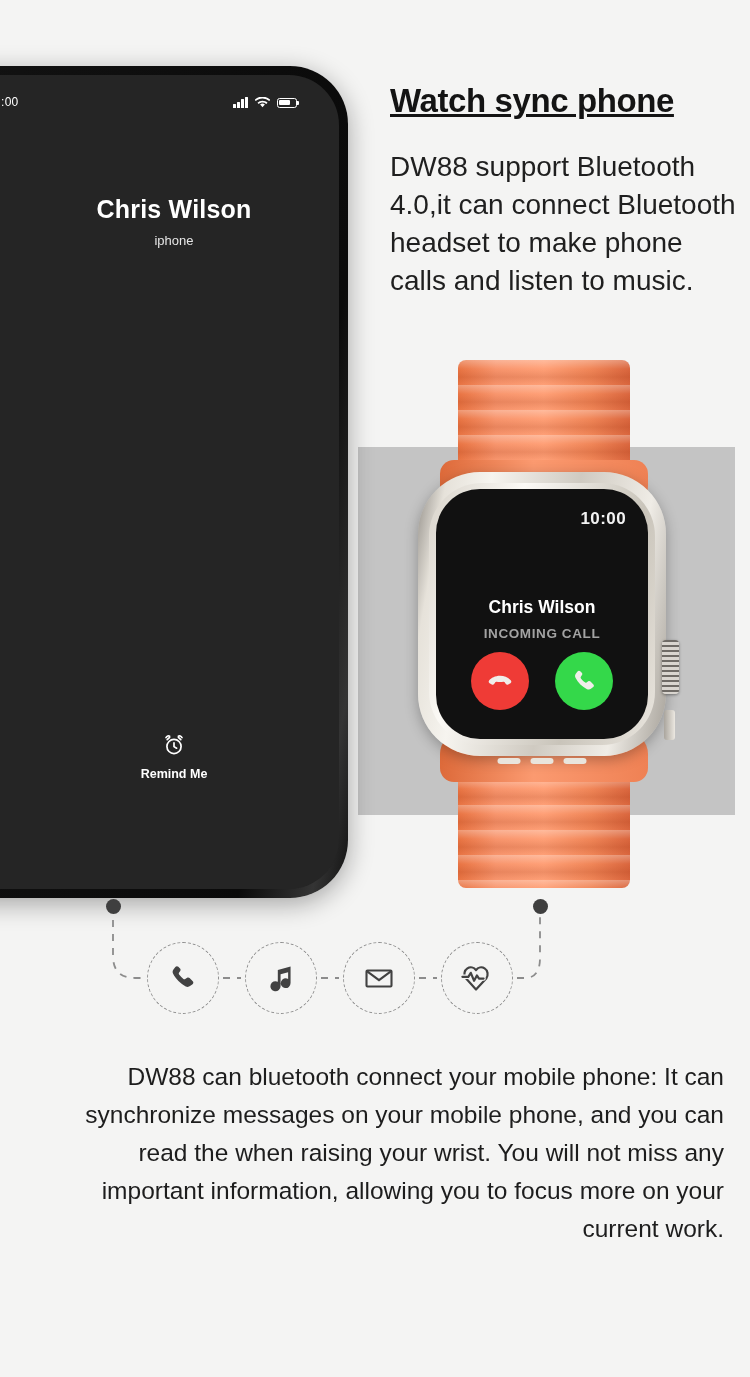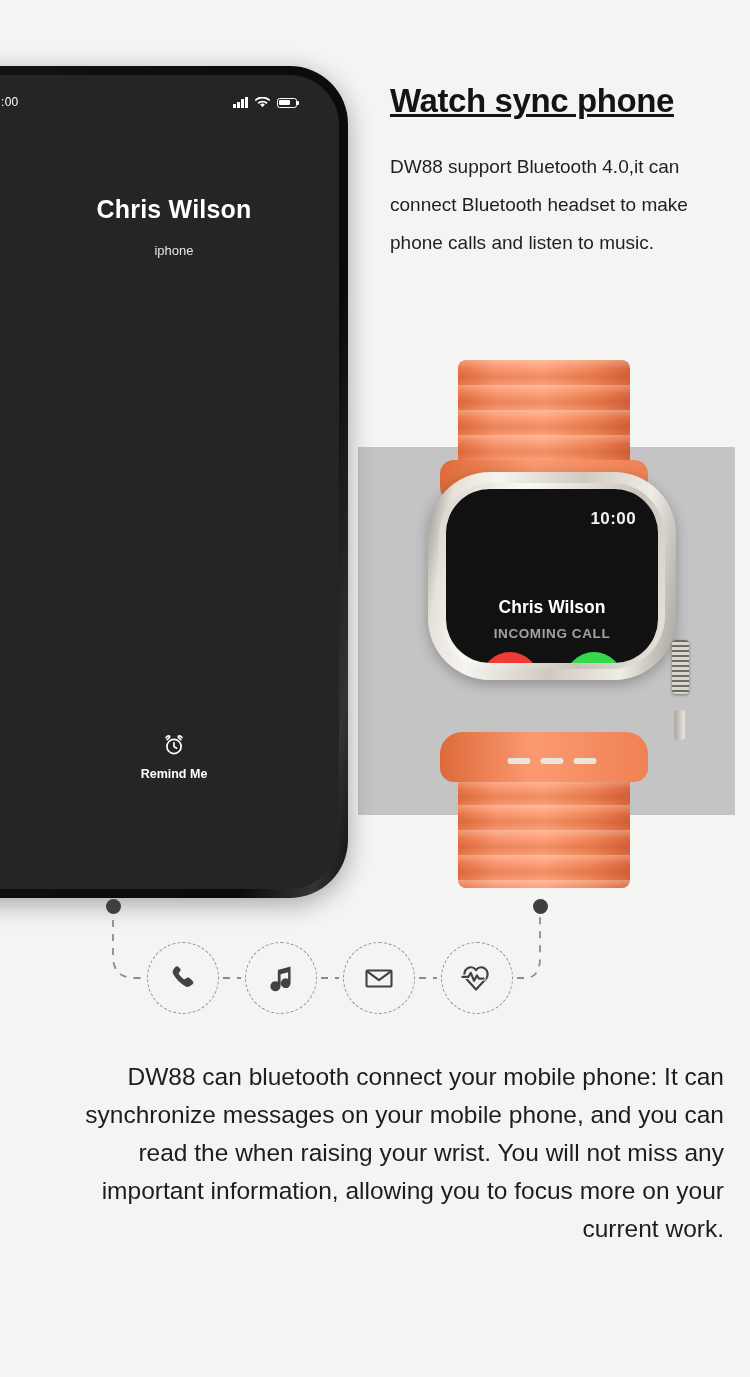--- a/index.html
+++ b/index.html
@@ -94,7 +94,7 @@
   }
   .sub-copy {
     position:absolute; left:390px; top:148px; width:348px;
-    font-size:19px; line-height:38px; color:#1f1f1f;
+    font-size:28px; line-height:38px; color:#1f1f1f;
   }
   .bottom-copy {
     position:absolute; left:52px; top:1058px; width:672px;

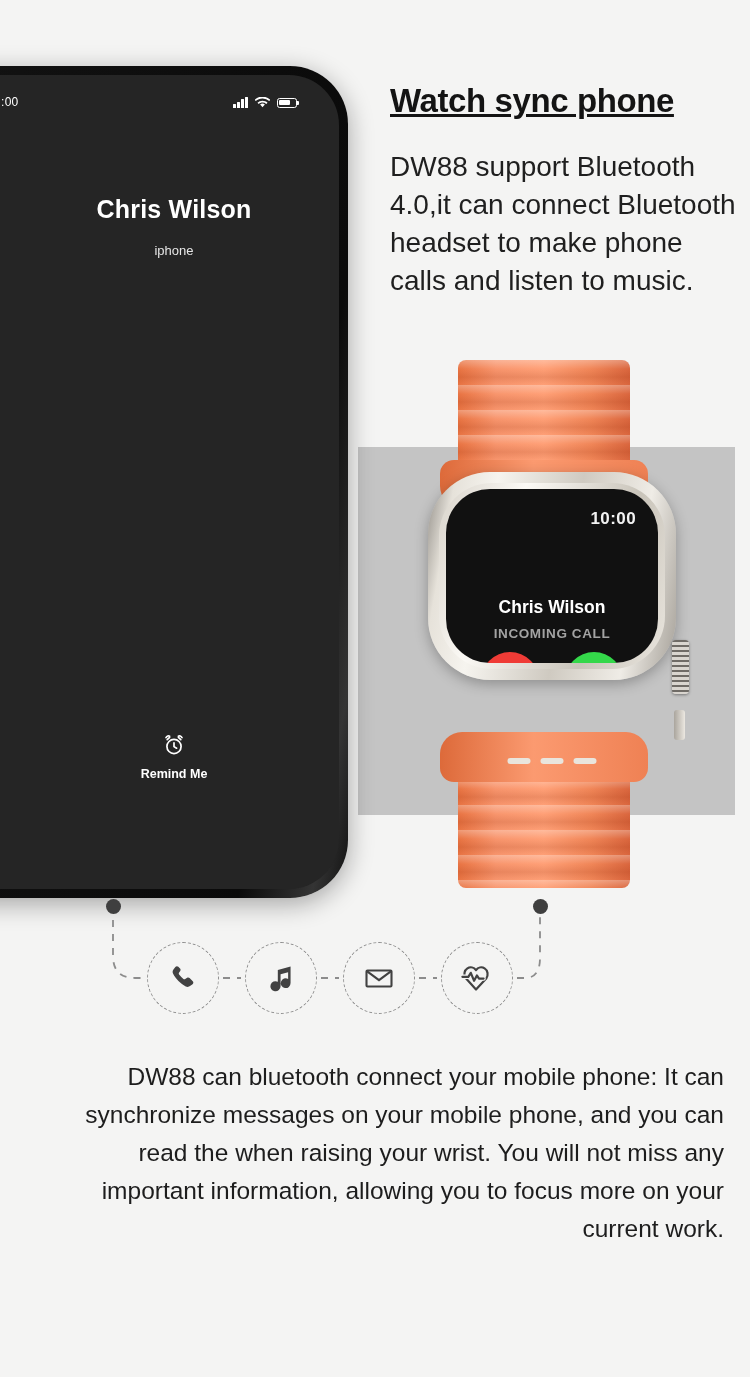--- a/index.html
+++ b/index.html
@@ -63,7 +63,7 @@
     text-align:center; padding-left:118px;
   }
   .caller-name { color:#fff; font-size:25px; font-weight:700; letter-spacing:.2px; }
-  .caller-sub { color:#e6e6e6; font-size:13px; margin-top:19px; }
+  .caller-sub { color:#e6e6e6; font-size:13px; margin-top:9px; }
 
   .phone-actions {
     position:absolute; left:118px; right:0; bottom:108px;

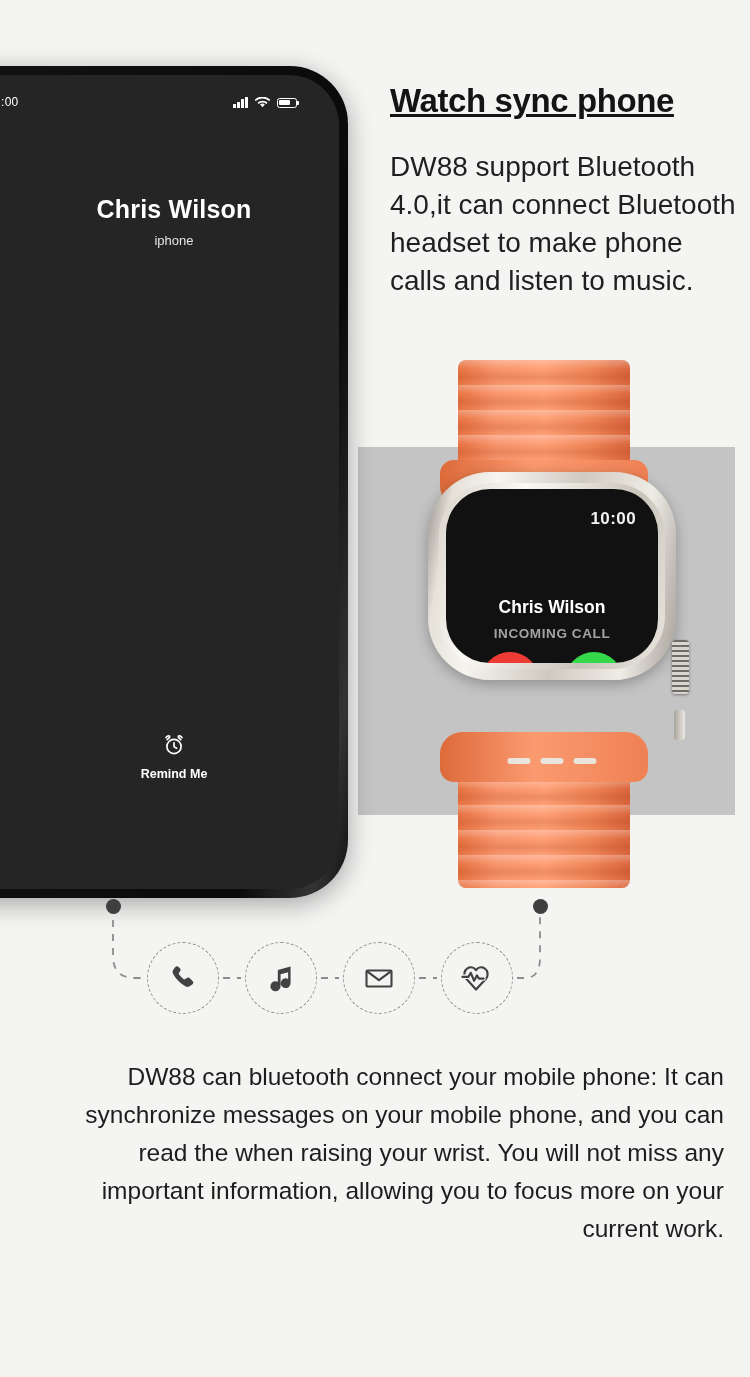--- a/index.html
+++ b/index.html
@@ -124,7 +124,7 @@
     border-radius:22px 22px 14px 14px;
   }
   .case {
-    position:absolute; left:10px; top:112px; width:248px; height:208px;
+    position:absolute; left:0; top:112px; width:248px; height:284px;
     border-radius:62px;
     background:linear-gradient(100deg,#8e8a84 0%,#e6e2da 10%,#f6f4ef 25%,#cfcac1 55%,#efece6 80%,#a49f97 100%);
     box-shadow:0 4px 14px rgba(0,0,0,.28);

